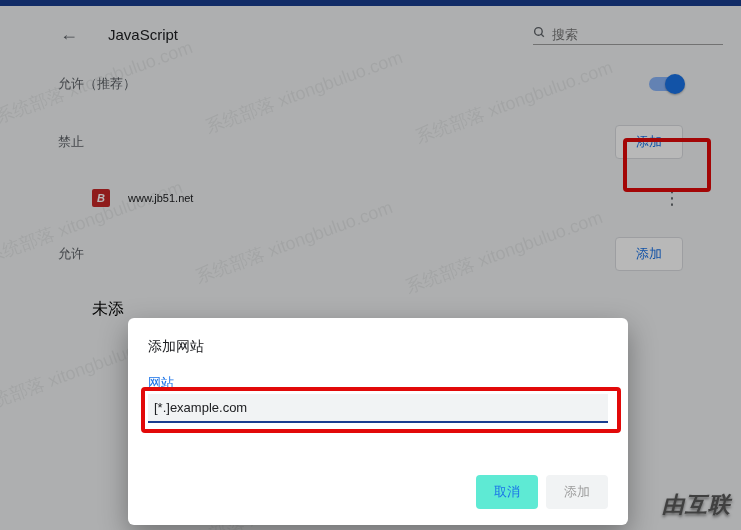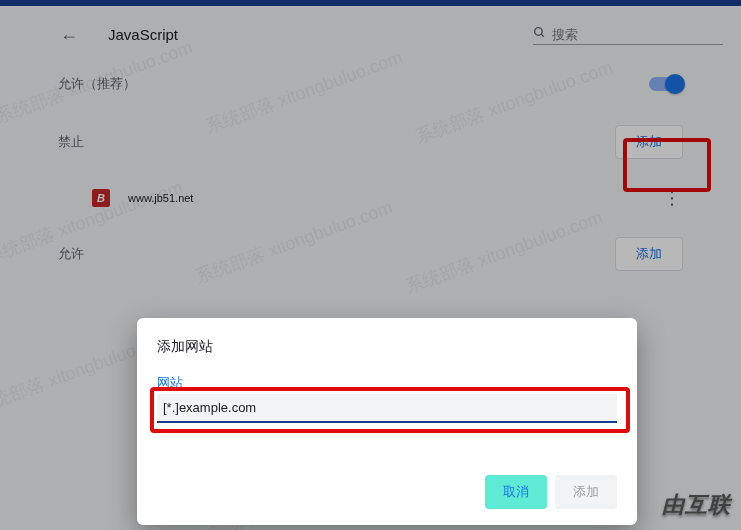--- a/index.html
+++ b/index.html
@@ -78,6 +78,9 @@
       <button class="btn">添加</button>
     </div>
 
+    <div class="site-row">
+      <span>未添</span>
+    </div>
   </div>
 </div>
 

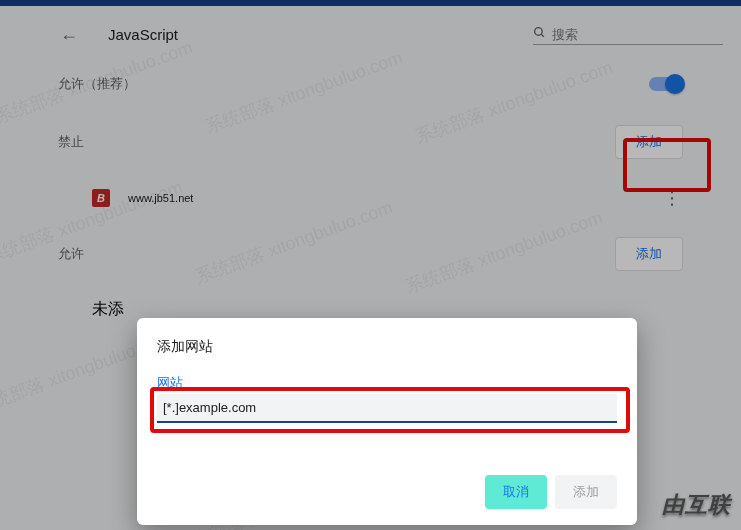--- a/index.html
+++ b/index.html
@@ -24,7 +24,7 @@
   .favicon { width: 18px; height: 18px; background: #c62828; color: #fff; font-weight: bold; font-size: 11px; display: flex; align-items: center; justify-content: center; border-radius: 2px; font-style: italic; }
   .site-url { font-size: 11px; color: #202124; margin-left: 18px; }
   .more-icon { margin-left: auto; color: #5f6368; font-size: 18px; cursor: pointer; width: 22px; text-align: center; }
-  .dialog { position: absolute; left: 137px; top: 318px; width: 500px; background: #fff; border-radius: 6px; box-shadow: 0 10px 28px rgba(0,0,0,0.35); z-index: 10; padding: 20px 20px 16px; }
+  .dialog { position: absolute; left: 128px; top: 318px; width: 500px; background: #fff; border-radius: 6px; box-shadow: 0 10px 28px rgba(0,0,0,0.35); z-index: 10; padding: 20px 20px 16px; }
   .dialog-title { font-size: 14px; color: #202124; margin-bottom: 18px; }
   .field-label { font-size: 13px; color: #1a73e8; margin-bottom: 2px; }
   .input-wrap { position: relative; }

